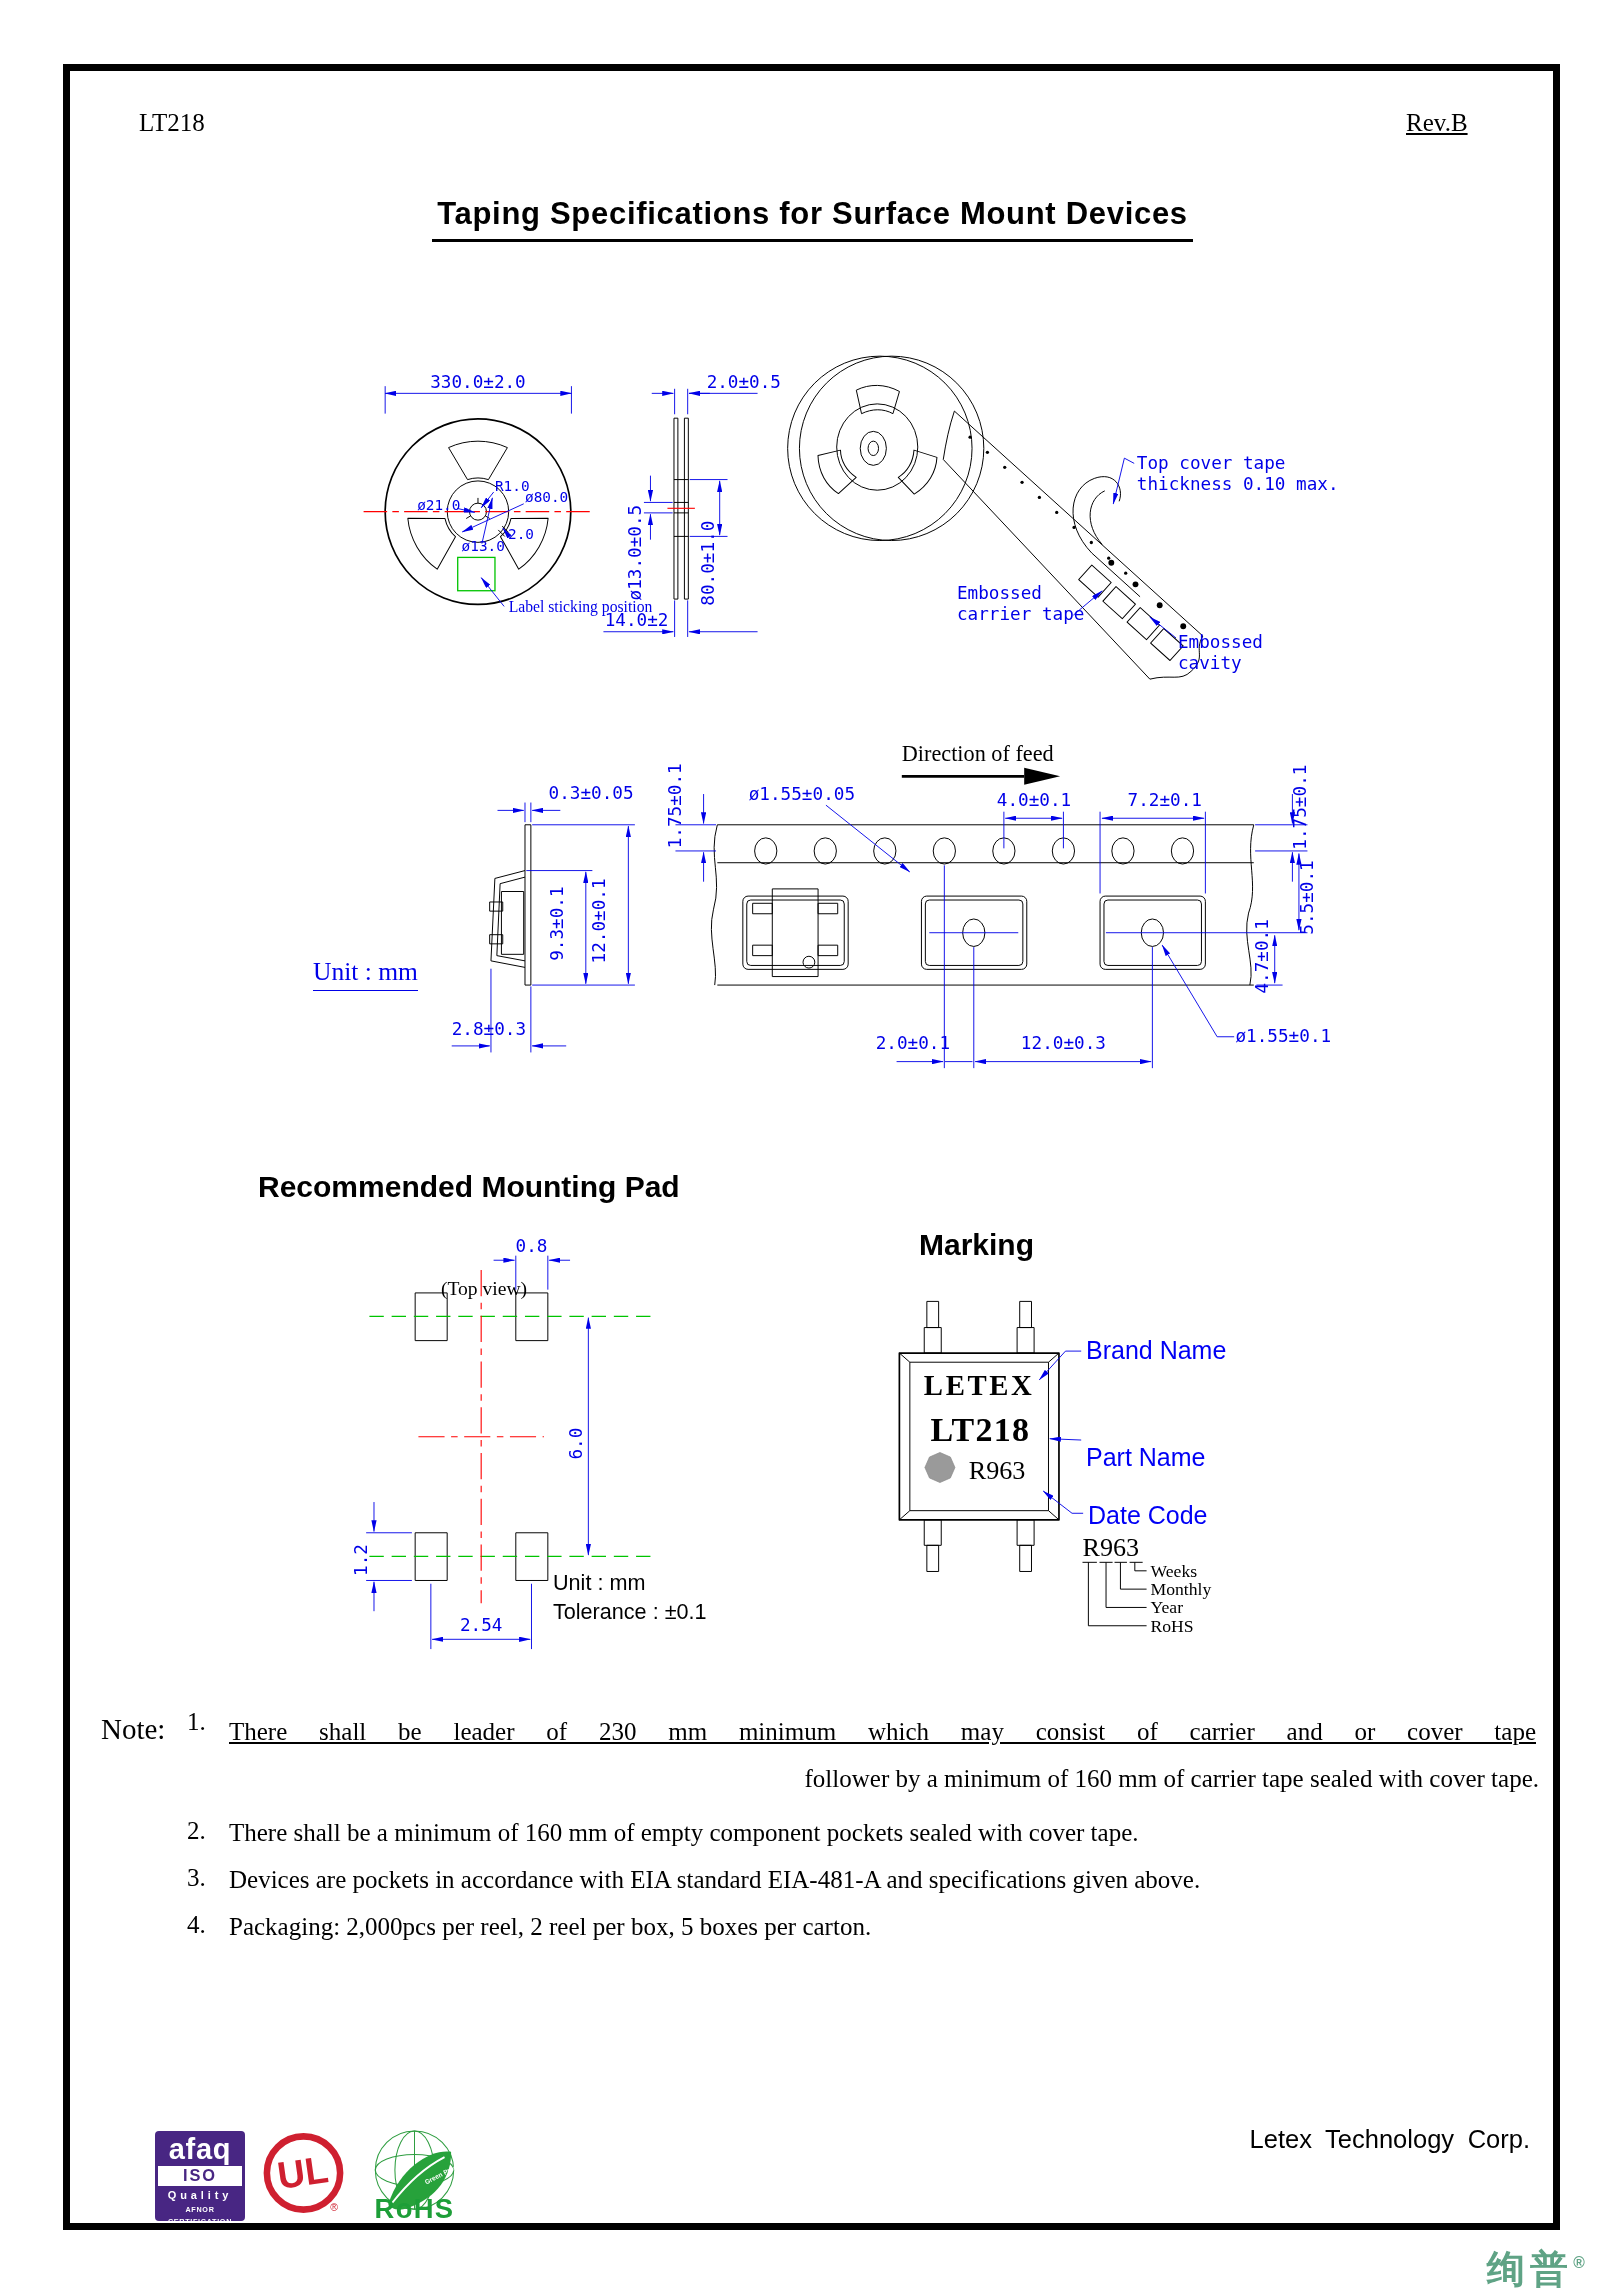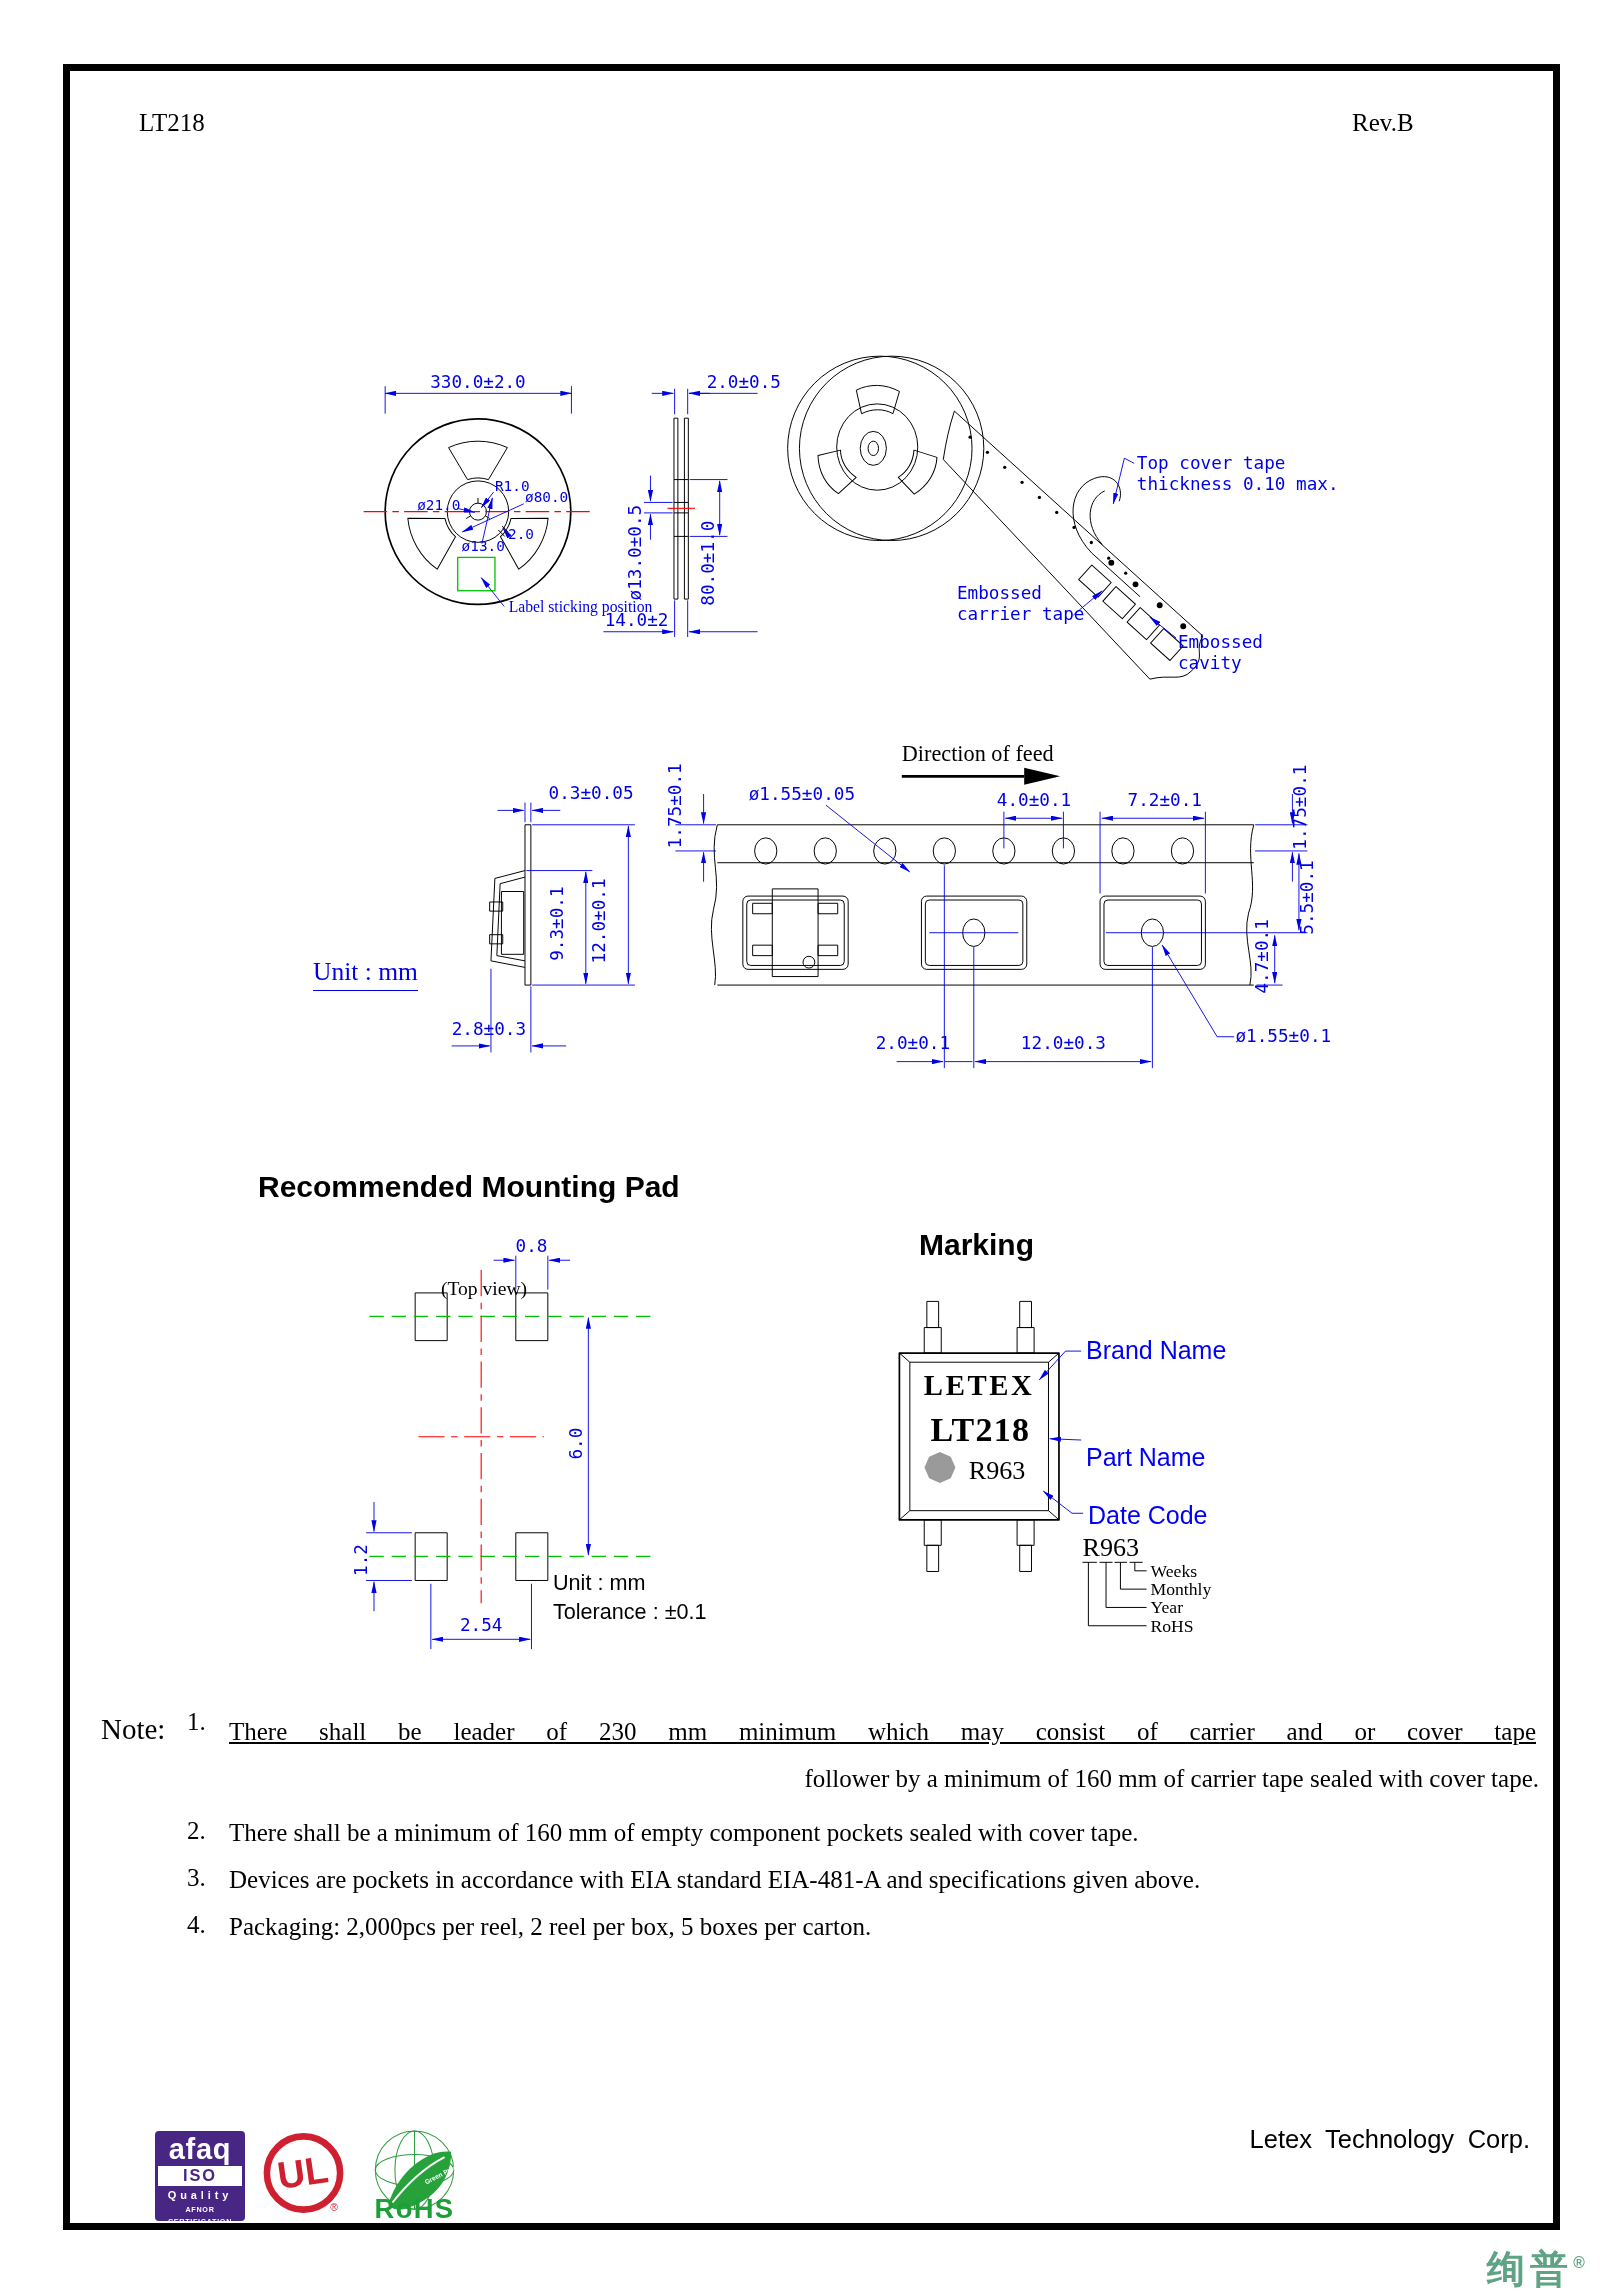--- a/index.html
+++ b/index.html
@@ -68,7 +68,7 @@
   <div class="frame"></div>
 
   <div class="abs hdr" style="left:139px;top:109px;">LT218</div>
-  <div class="abs hdr" style="left:1352px;top:109px;">Rev.B</div>
+  <div class="abs hdr" style="left:1406px;top:109px;text-decoration:underline;">Rev.B</div>
 
   <svg style="left:327px;top:363px;width:366px;height:262px" viewBox="500 555 560 400">
     <g>

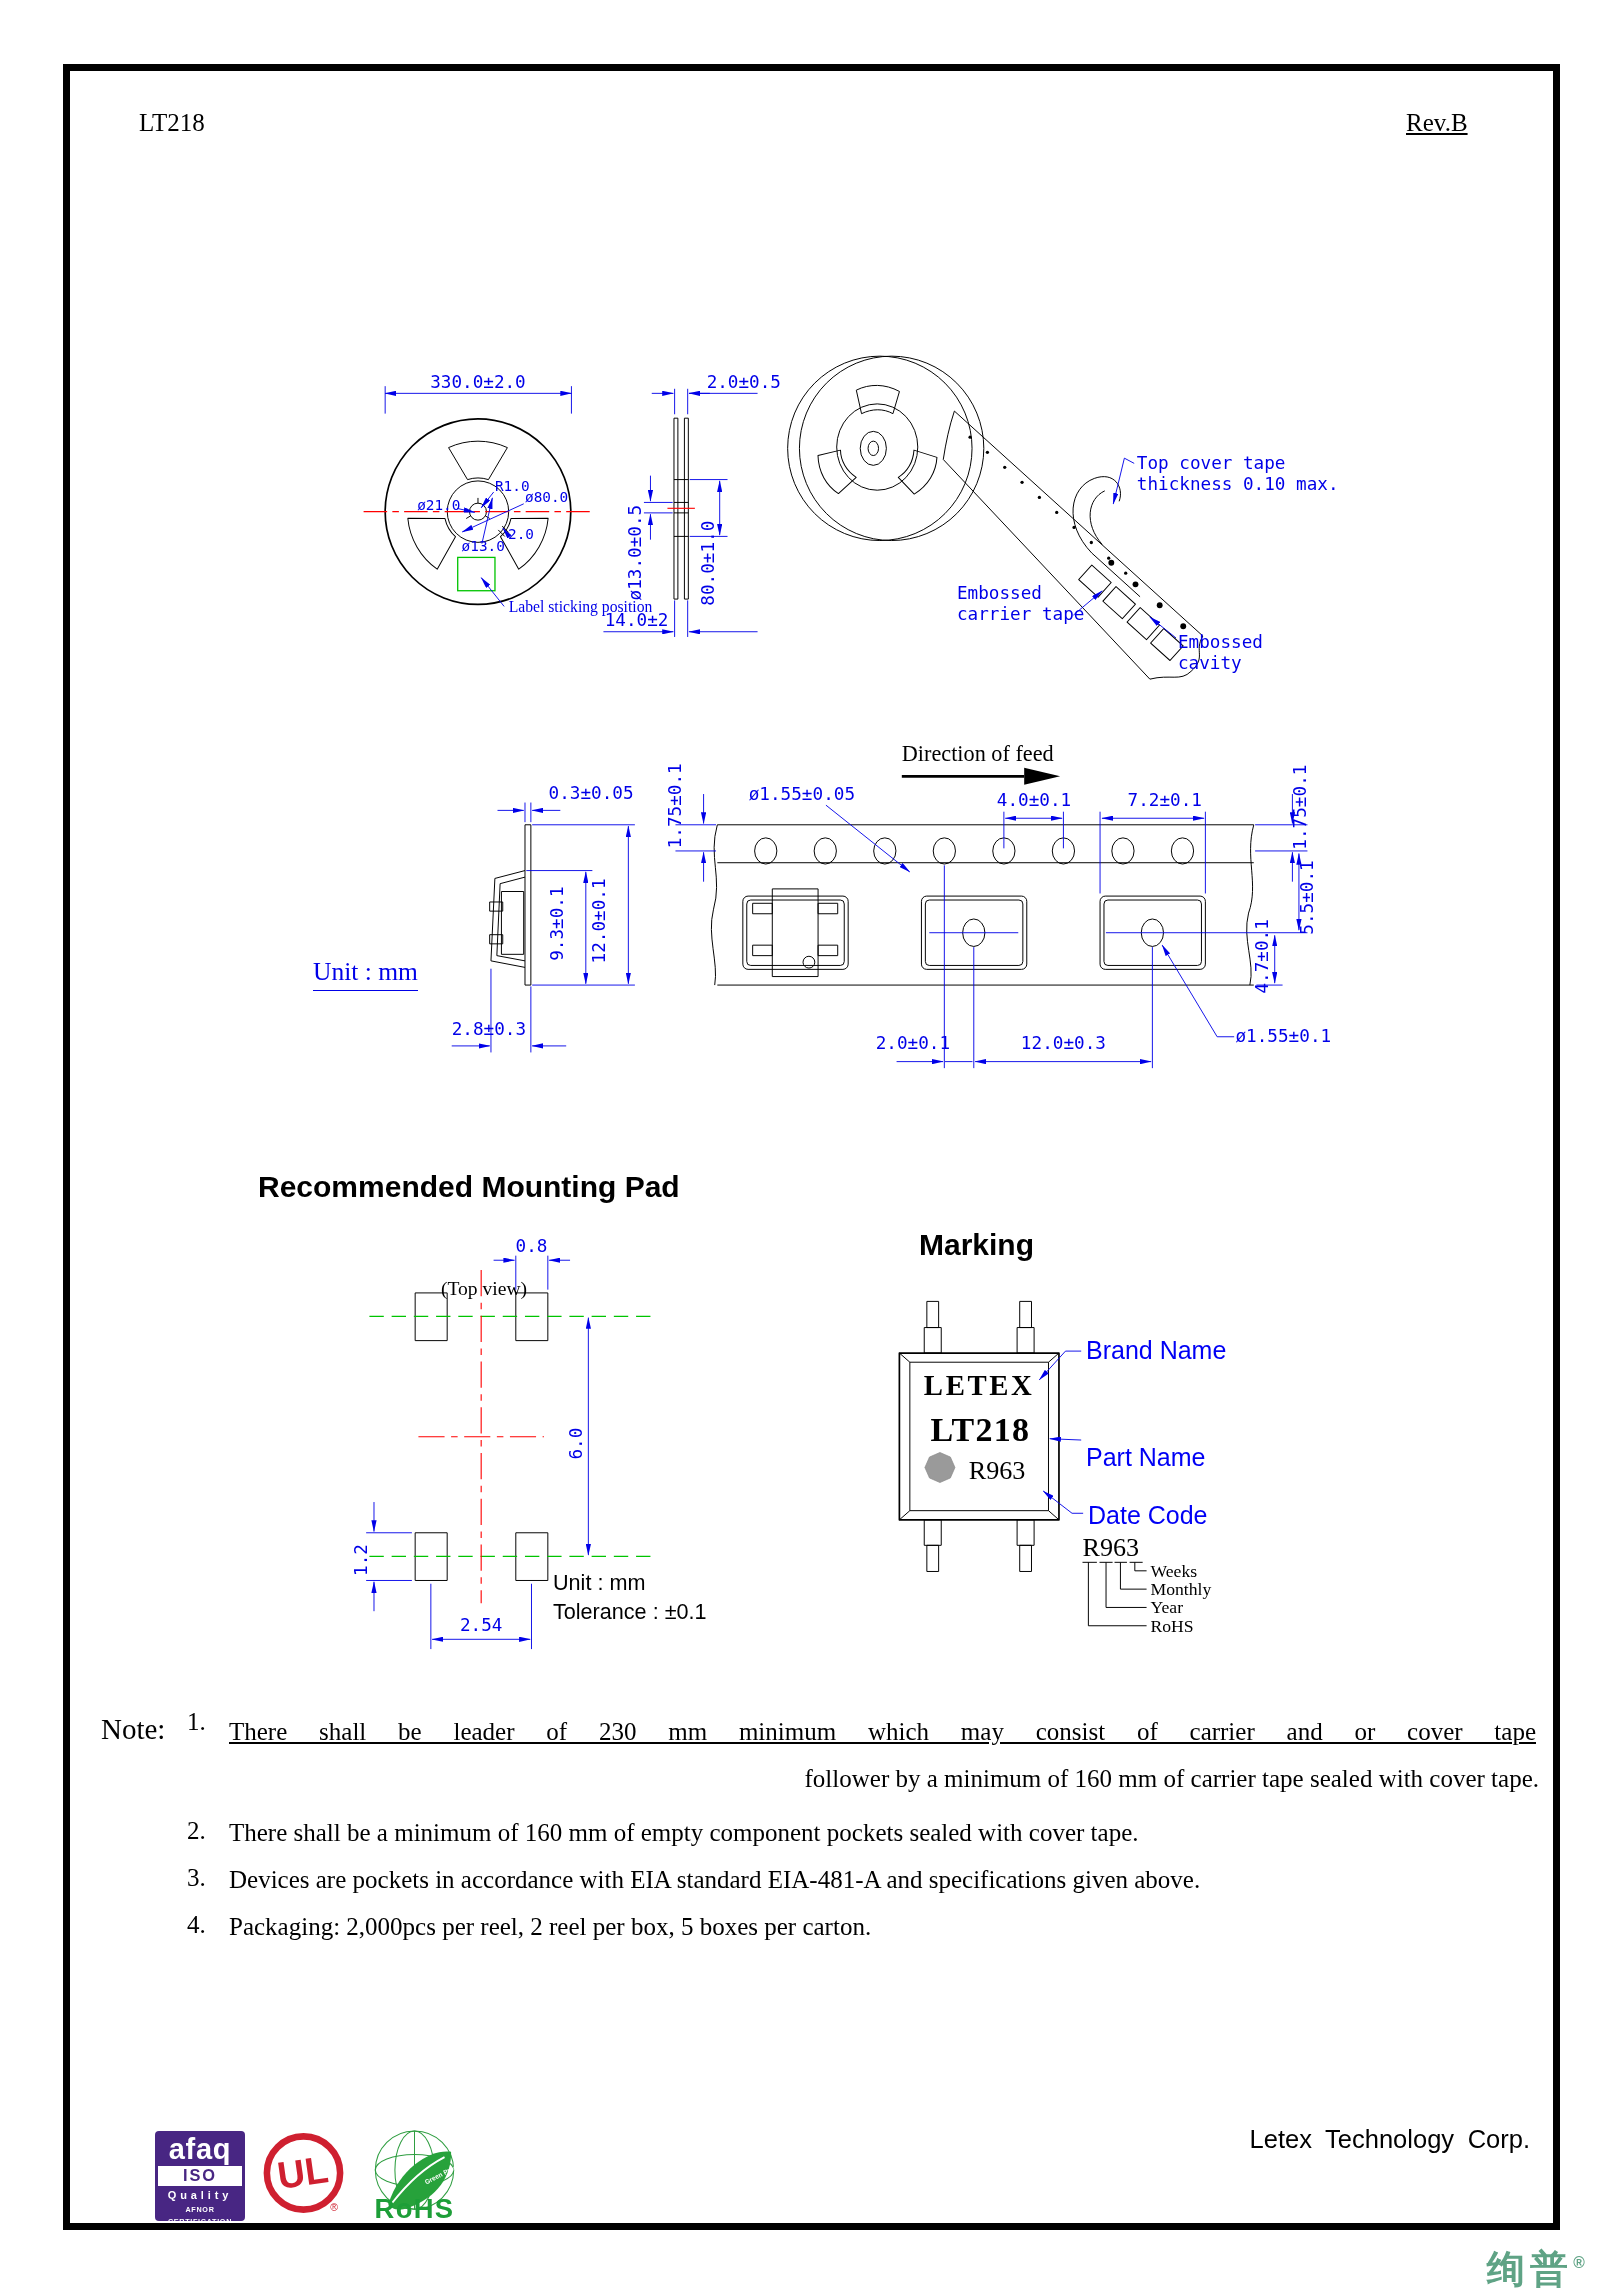--- a/index.html
+++ b/index.html
@@ -69,6 +69,9 @@
 
   <div class="abs hdr" style="left:139px;top:109px;">LT218</div>
   <div class="abs hdr" style="left:1406px;top:109px;text-decoration:underline;">Rev.B</div>
+  <div class="abs title-wrap">
+    <span class="title">Taping Specifications for Surface Mount Devices</span>
+  </div>
 
   <svg style="left:327px;top:363px;width:366px;height:262px" viewBox="500 555 560 400">
     <g>

